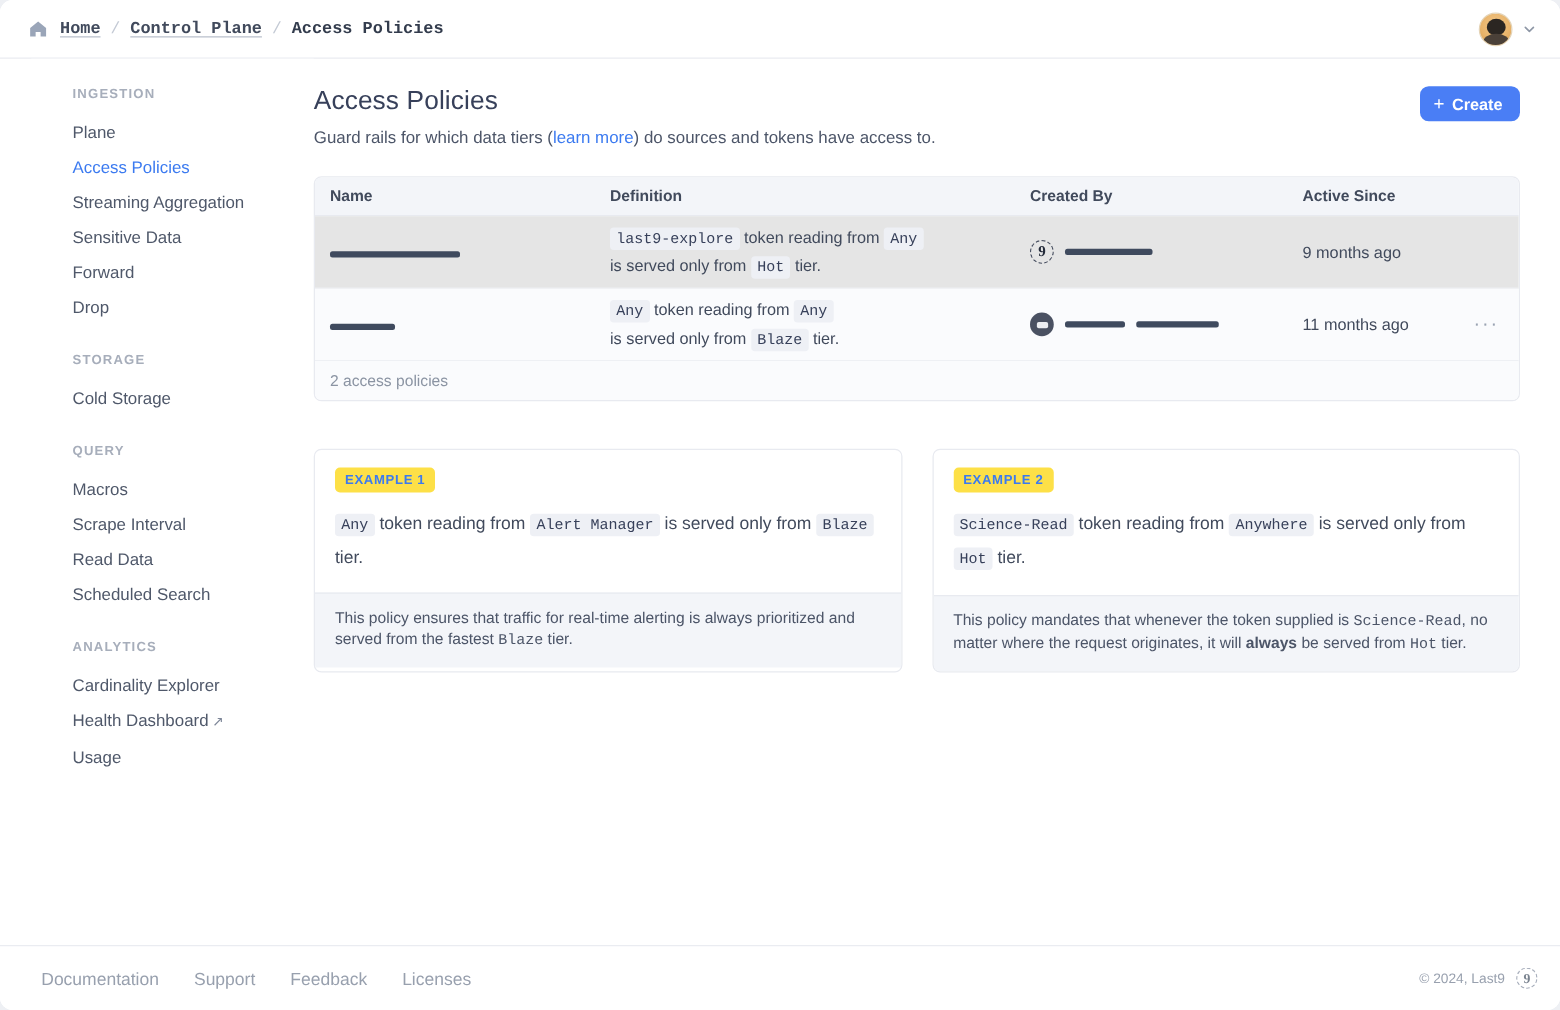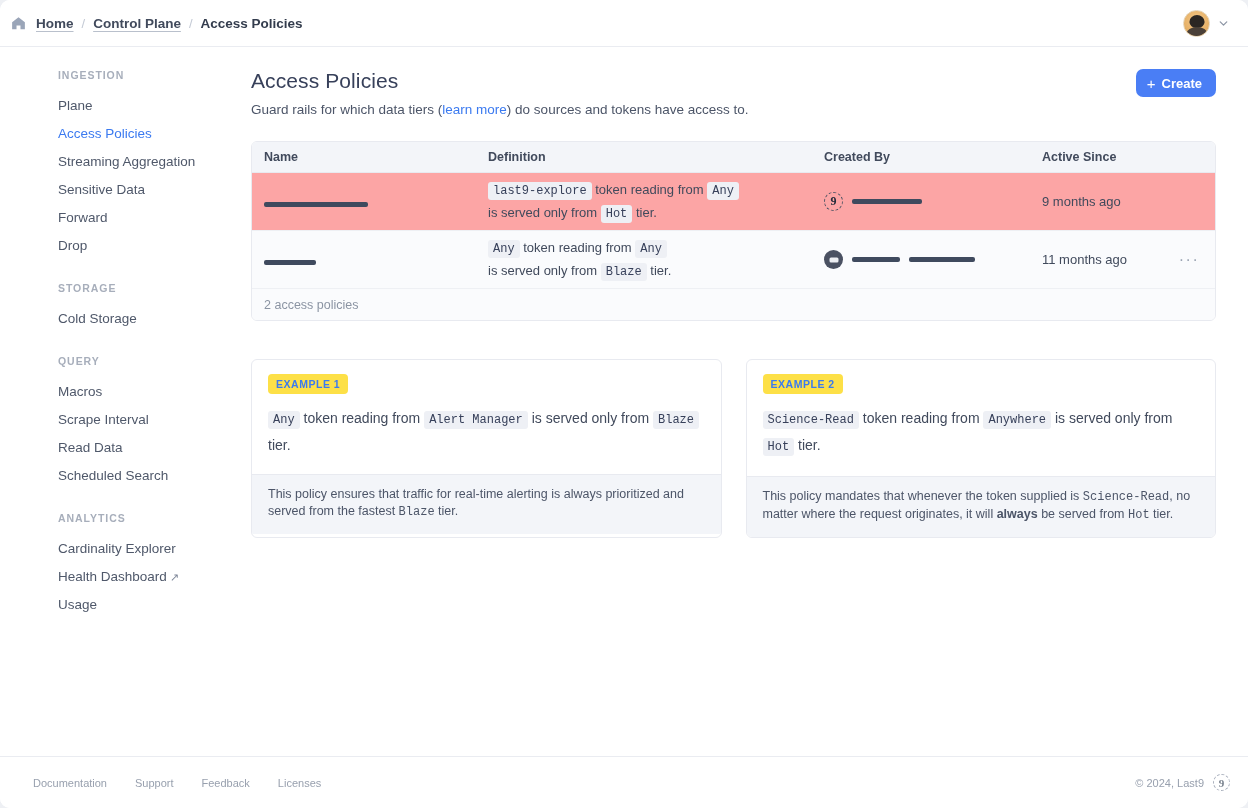--- a/index.html
+++ b/index.html
@@ -23,8 +23,9 @@
     height: 47px; flex: 0 0 47px;
     border-bottom: 1px solid #eaecf1;
     display: flex; align-items: center;
-    padding: 0 18px 0 10px;
+    padding: 0 18px 0 22px;
     background: #fff;
+    font-family: Liberation Mono, monospace;
   }
   .breadcrumb { display: flex; align-items: center; gap: 9px; font-size: 13.5px; }
   .home-icon { display: inline-flex; width: 17px; height: 17px; align-items: center; justify-content: center; }

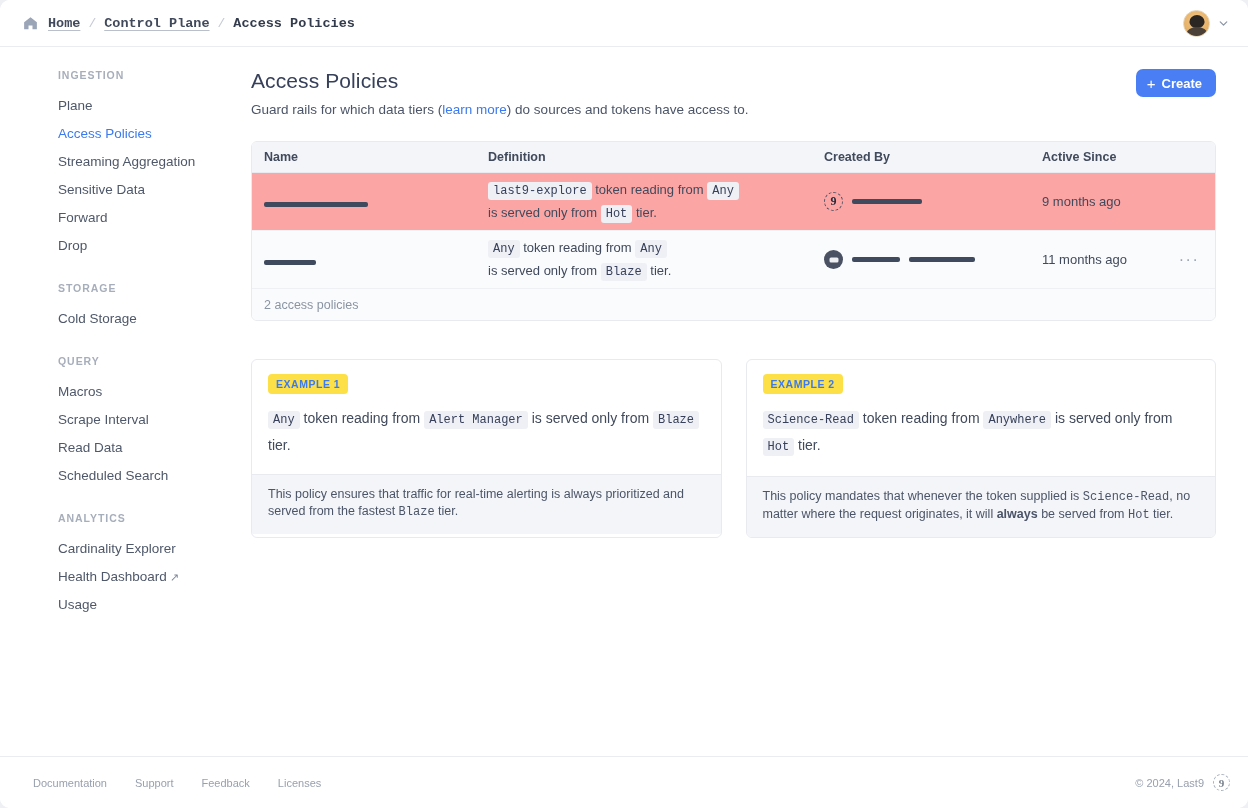--- a/index.html
+++ b/index.html
@@ -107,7 +107,7 @@
   .c-by    { flex: 0 0 218px; }
   .c-since { flex: 1 1 auto; }
   .c-act   { flex: 0 0 52px; text-align: center; }
-  .tbody-row { min-height: 58px; border-bottom: 1px solid #eef0f4; background: #fca5a5; }
+  .tbody-row { min-height: 58px; border-bottom: 1px solid #eef0f4; background: #e5e5e5; }
   .tbody-row.alt { background: #fafbfd; }
   .redact { display: inline-block; height: 5px; border-radius: 2px; background: #3f4a5e; }
   .def-text { font-size: 13px; color: #414a5c; line-height: 22px; }

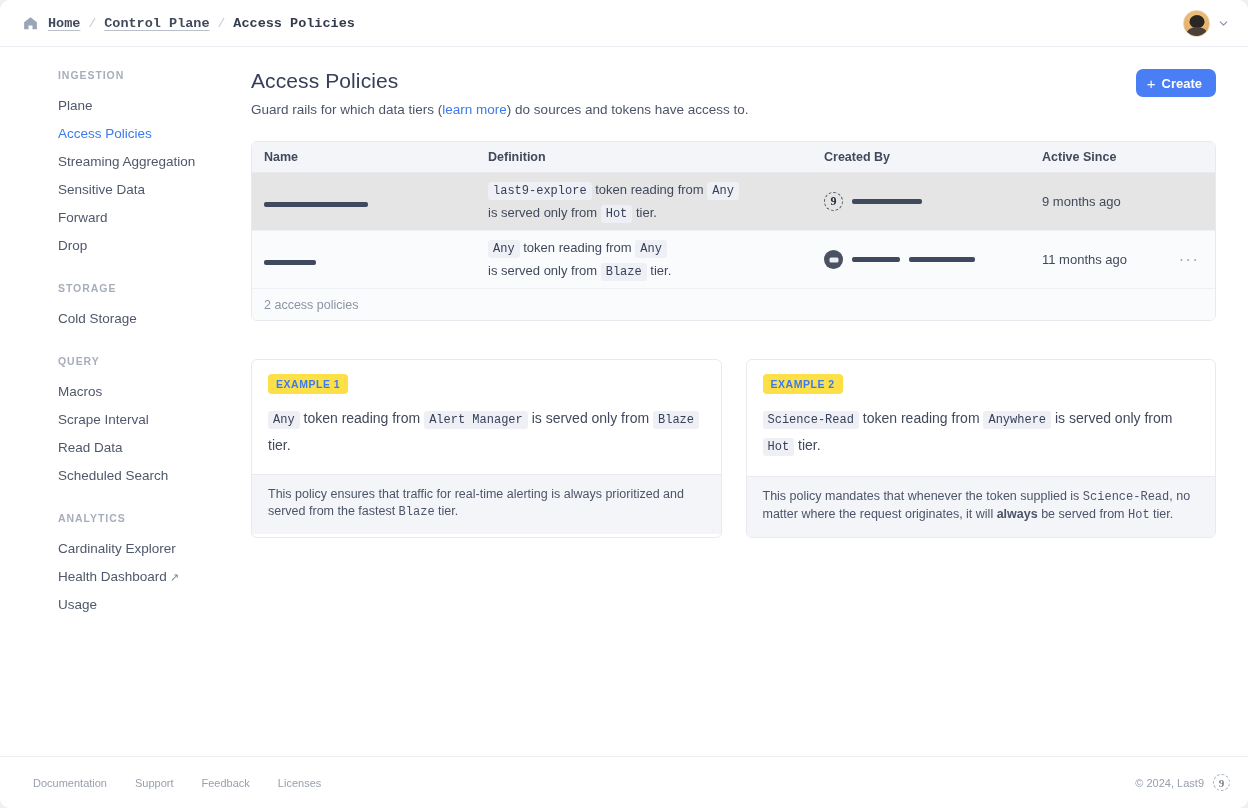--- a/index.html
+++ b/index.html
@@ -166,7 +166,7 @@
     display: flex; align-items: center; padding: 0 18px 0 33px; background: #fff;
   }
   .flinks { display: flex; gap: 28px; }
-  .flink { font-size: 11px; color: #98a0ae; text-decoration: none; cursor: pointer; }
+  .flink { font-size: 14px; color: #98a0ae; text-decoration: none; cursor: pointer; }
   .fright { margin-left: auto; display: flex; align-items: center; gap: 9px; }
   .copy { font-size: 11px; color: #98a0ae; }
   .badge9.small { width: 17px; height: 17px; flex: 0 0 17px; font-size: 11px; border-color: #a8afbc; color: #7a838f; }

